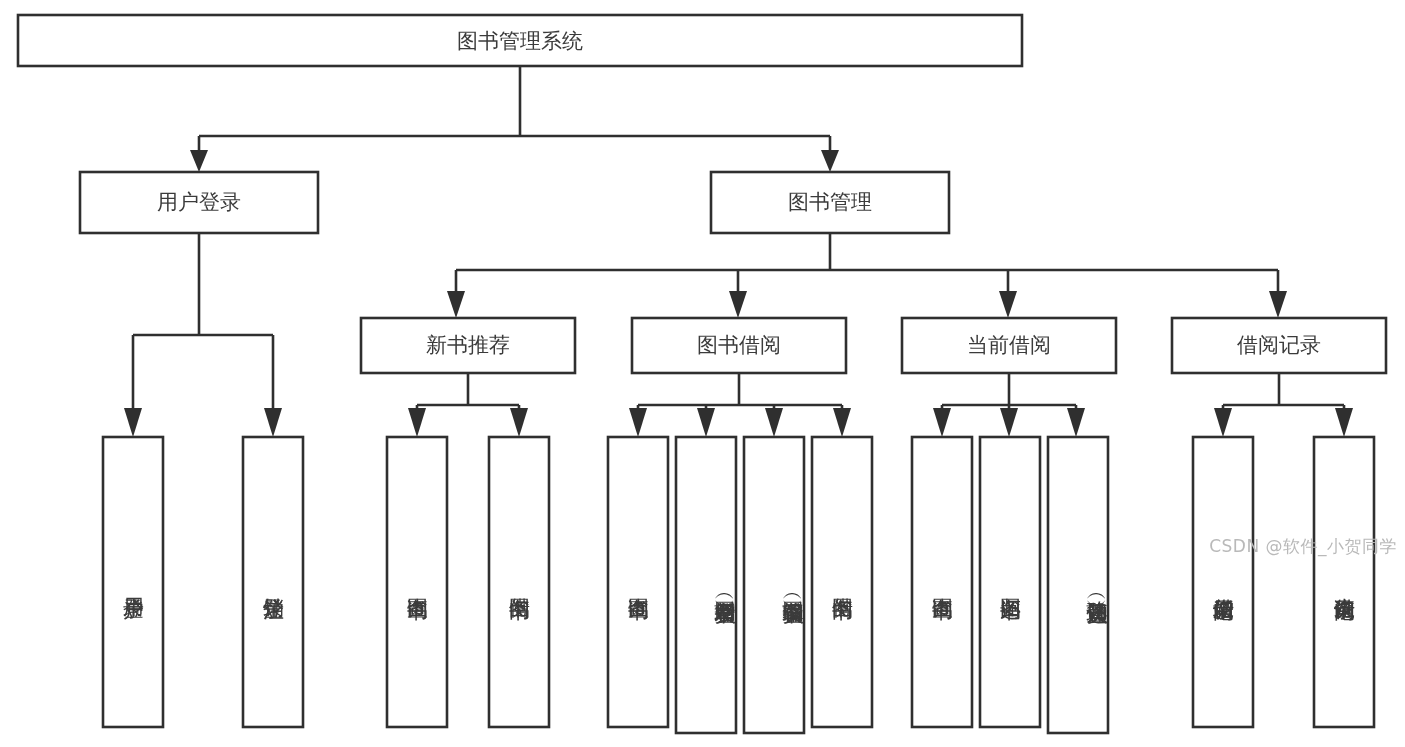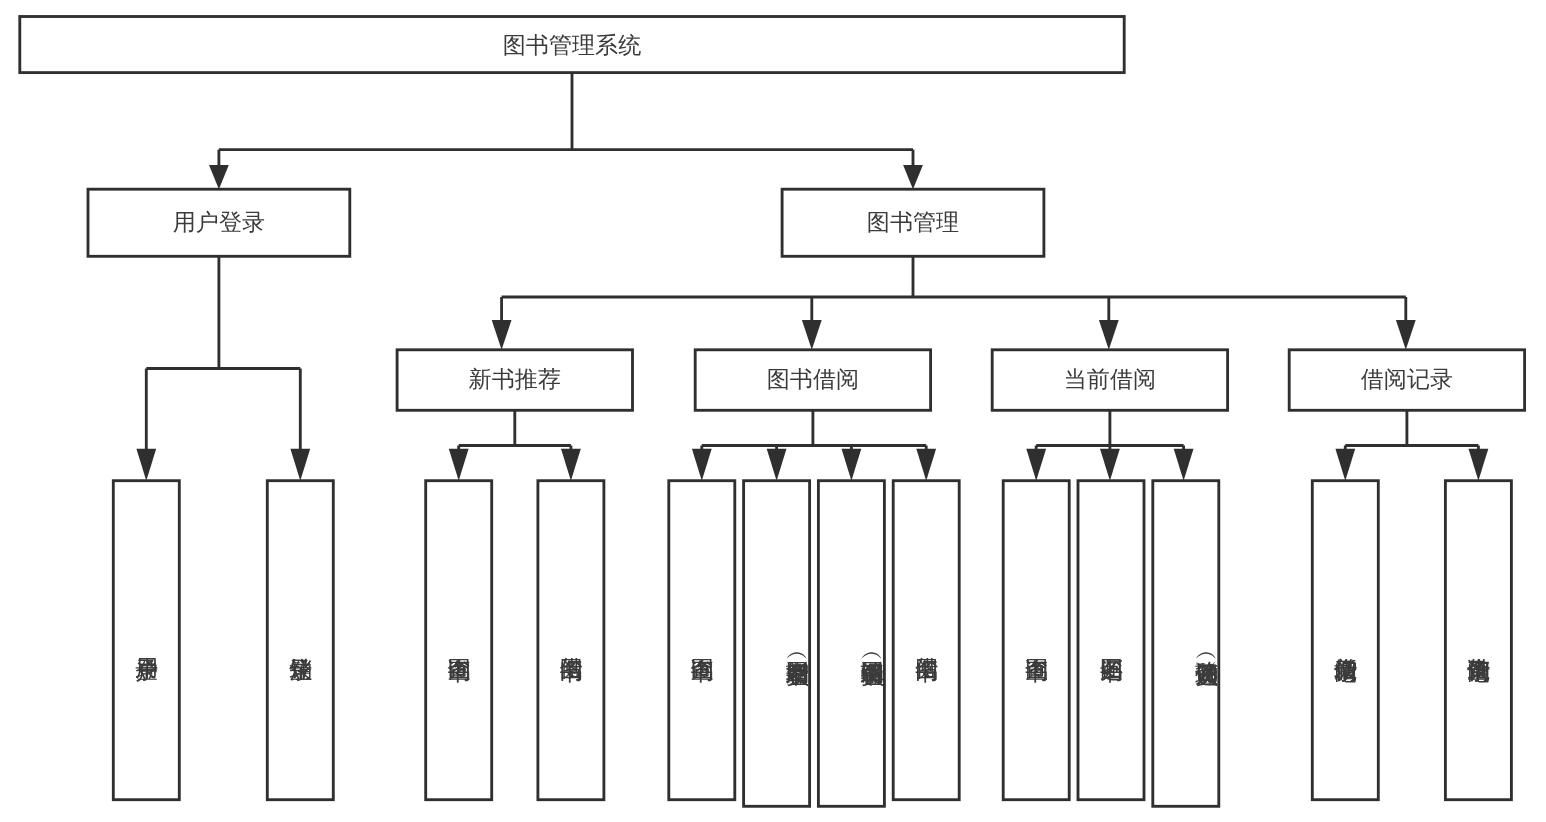--- a/index.html
+++ b/index.html
@@ -274,6 +274,7 @@
 
   </svg>
 
+  <div id="watermark">CSDN @软件_小贺同学</div>
 
 </div>
 

